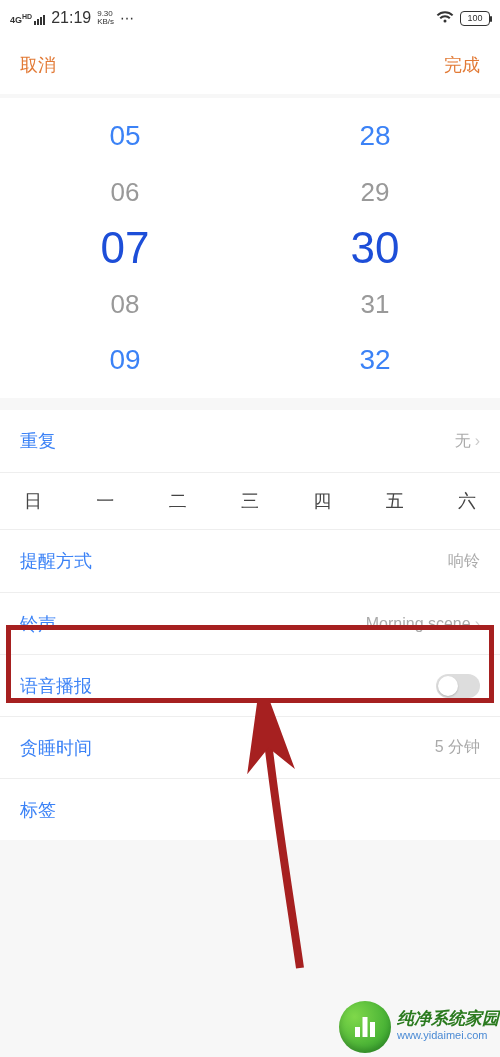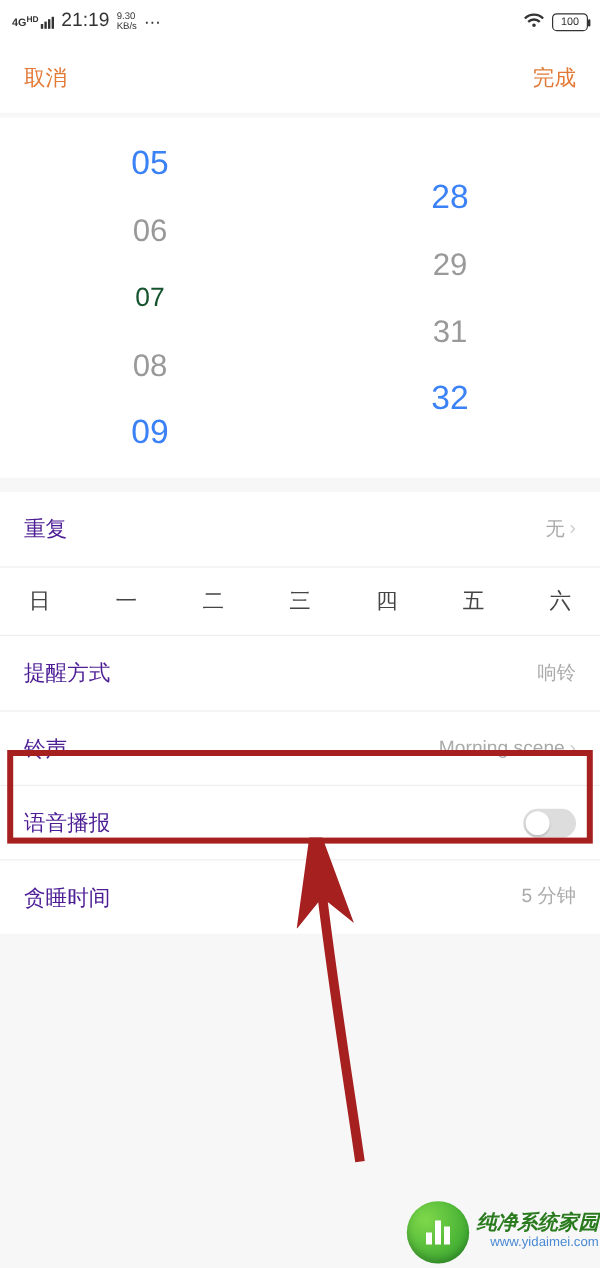--- a/index.html
+++ b/index.html
@@ -30,7 +30,7 @@
   .picker-list { display: flex; flex-direction: column; align-items: center; justify-content: center; height: 100%; }
   .picker-item { height: 56px; line-height: 56px; font-size: 28px; color: #3b82f6; }
   .picker-item.near { color: #999; font-size: 26px; }
-  .picker-item.sel { color: #14532d; font-size: 22px; }
+  .picker-item.sel { color: #1d4ed8; font-size: 44px; }
 
   
   .settings { background: #fff; margin-top: 12px; }

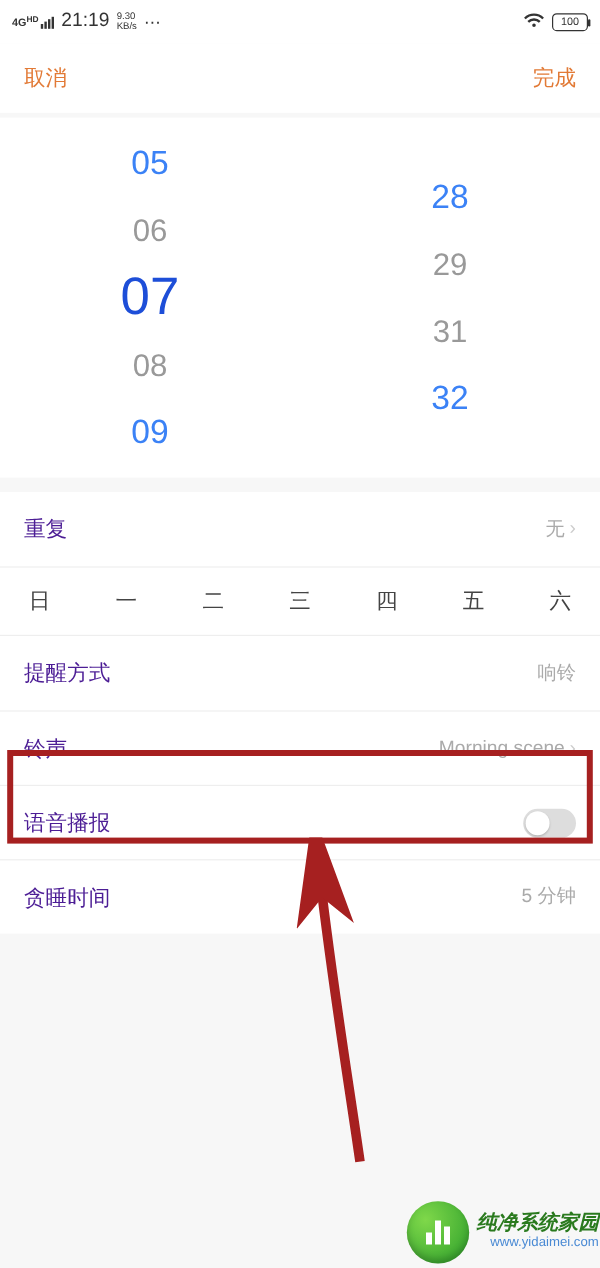--- a/index.html
+++ b/index.html
@@ -111,6 +111,7 @@
     <div class="picker-list">
       <div class="picker-item">28</div>
       <div class="picker-item near">29</div>
+      <div class="picker-item sel">30</div>
       <div class="picker-item near">31</div>
       <div class="picker-item">32</div>
     </div>

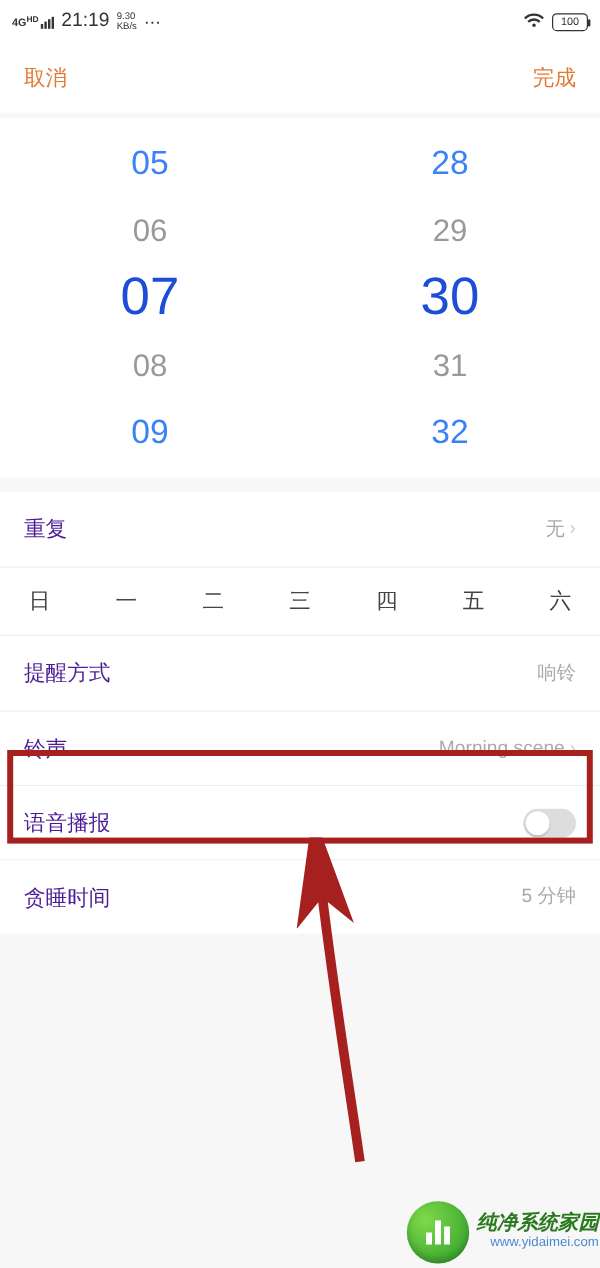--- a/index.html
+++ b/index.html
@@ -36,7 +36,7 @@
   .settings { background: #fff; margin-top: 12px; }
   .row { padding: 18px 20px; display: flex; align-items: center; min-height: 62px; position: relative; }
   .row + .row { border-top: 0.5px solid #eee; }
-  .row-label { font-size: 18px; color: #4c1d95; }
+  .row-label { font-size: 18px; color: #3b82f6; }
   .row-value { margin-left: auto; font-size: 16px; color: #aaa; display:flex; align-items:center; gap:4px;}
   .chevron { color: #ccc; font-size: 16px; }
   .weekday-row { display: flex; justify-content: space-between; padding: 16px 24px; font-size: 18px; color: #444; border-top:0.5px solid #eee; border-bottom:0.5px solid #eee;}

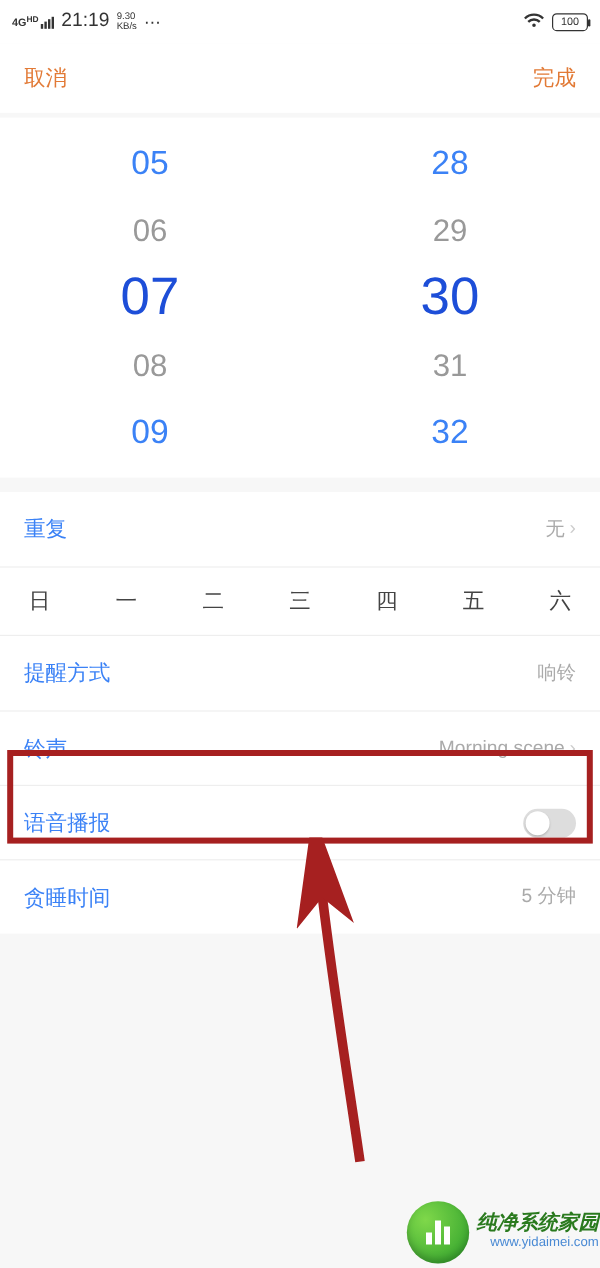--- a/index.html
+++ b/index.html
@@ -165,6 +165,9 @@
       </span>
   </div>
 
+  <div class="row">
+    <span class="row-label">标签</span>
+  </div>
 
 </div>
 

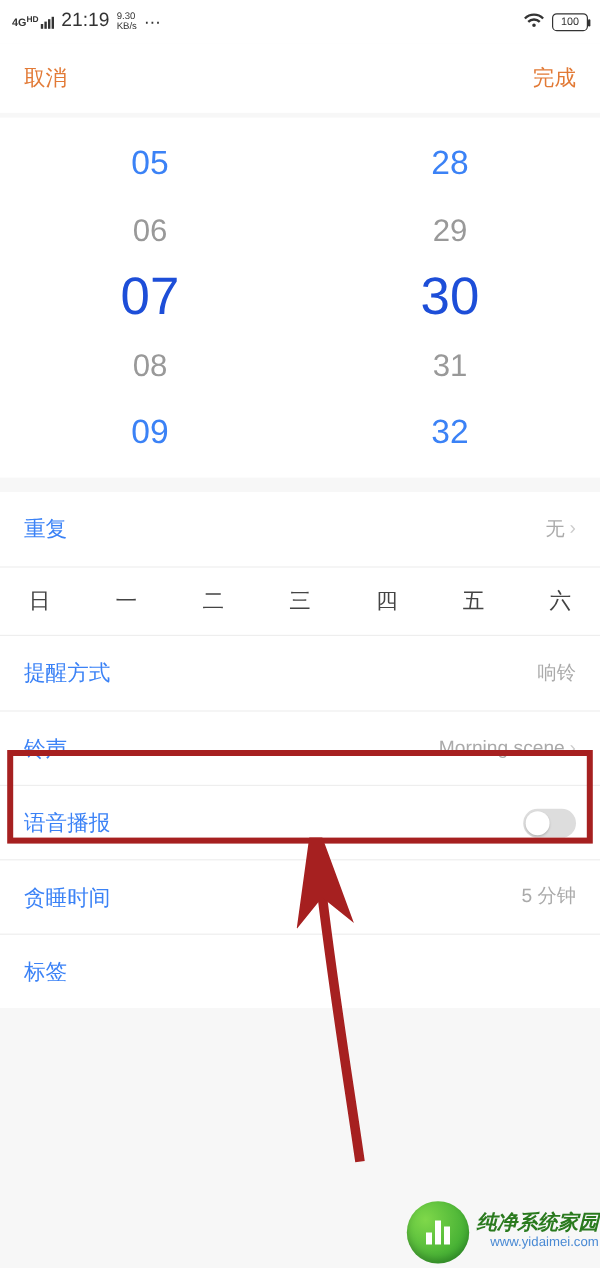--- a/index.html
+++ b/index.html
@@ -55,7 +55,7 @@
   .wm-badge svg { width:30px; height:30px; }
   .wm-text { font-size:14px; line-height:16px; }
   .wm-text .t1{ color:#2a7a1e; font-weight:700; font-style:italic; font-size:17px;}
-  .wm-text .t2{ color:#4a8ad4; font-size:11px;text-align:right;}
+  .wm-text .t2{ color:#4a8ad4; font-size:11px;}
 </style>
 </head>
 <body>

